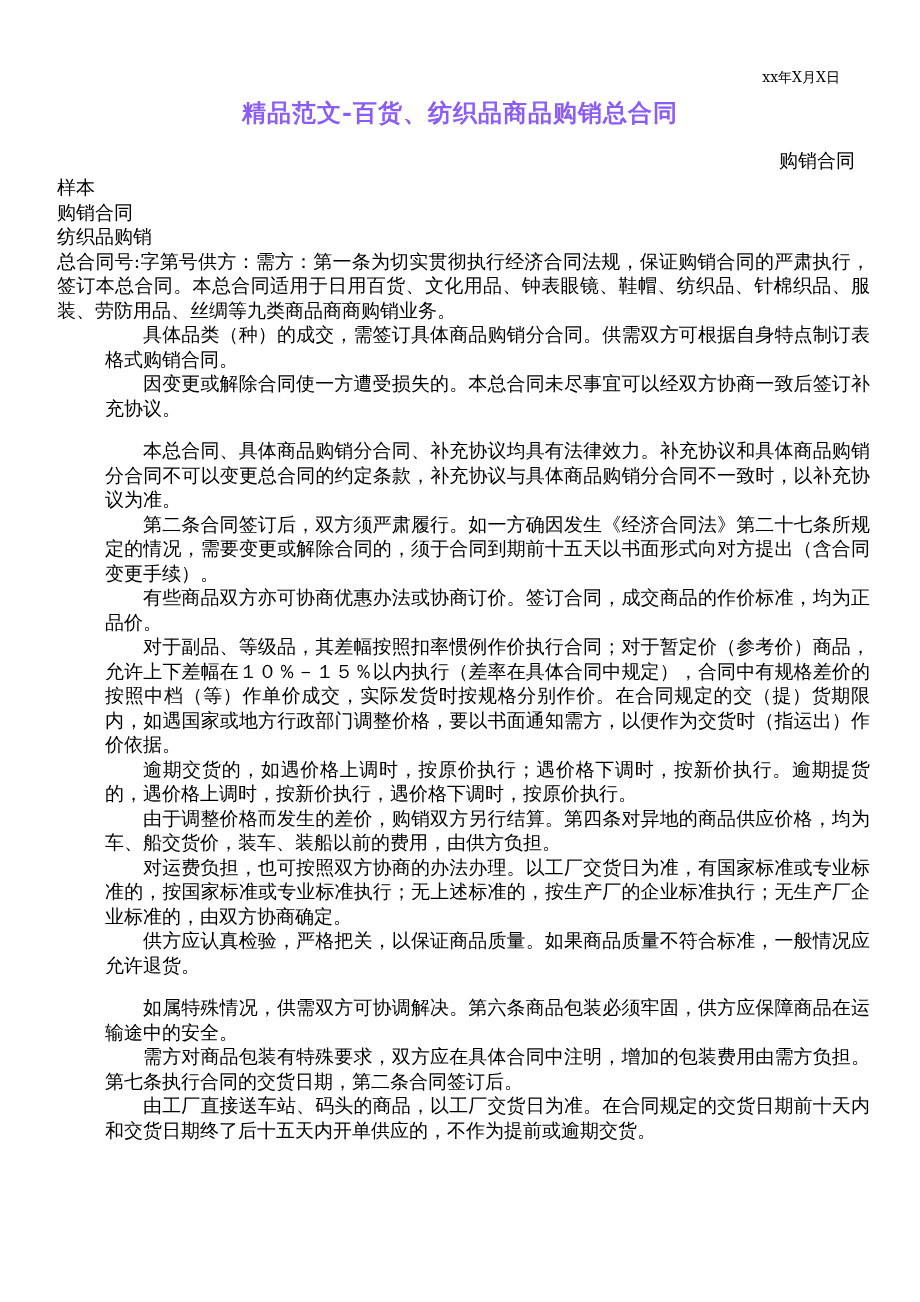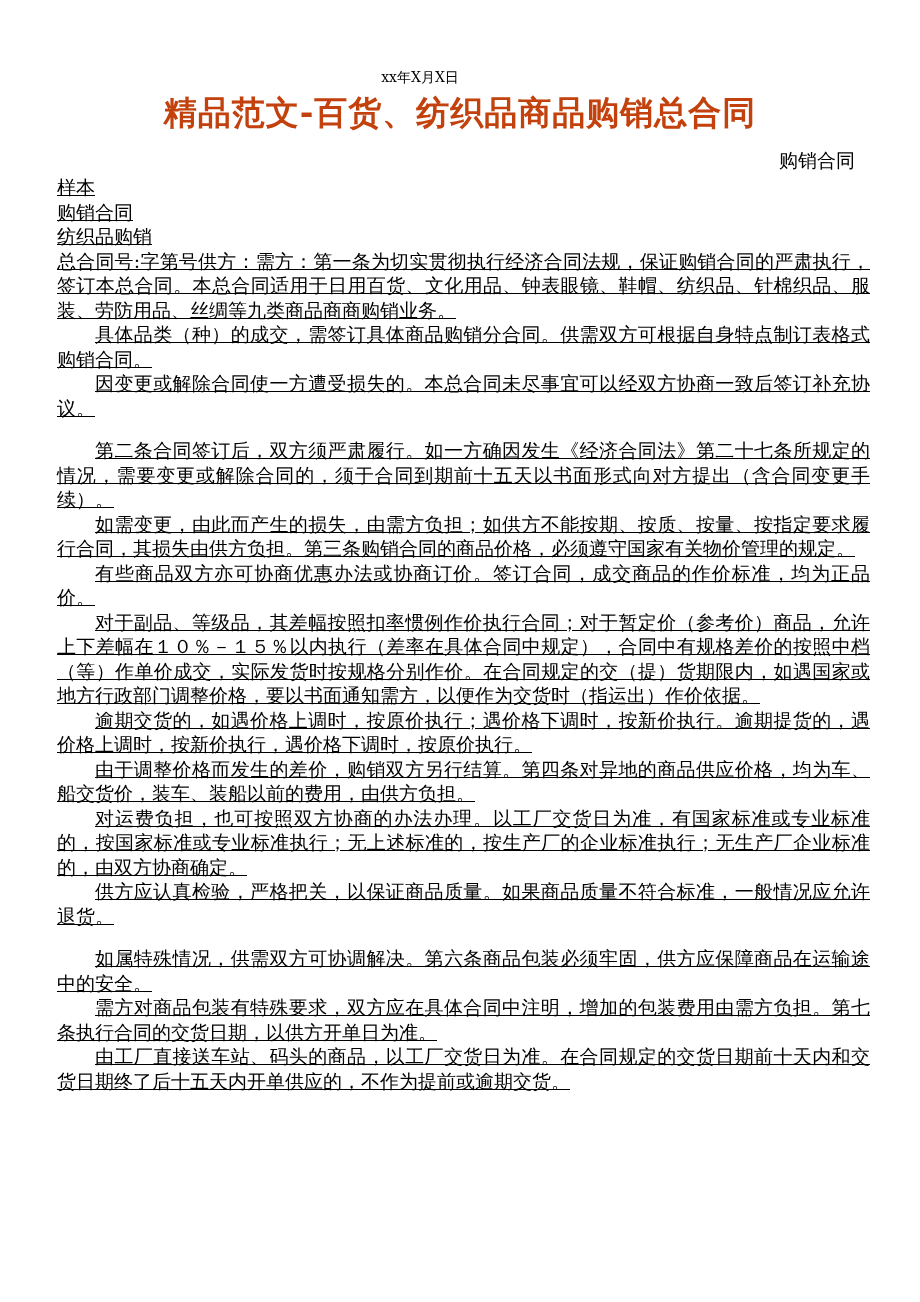--- a/index.html
+++ b/index.html
@@ -18,7 +18,7 @@
   }
   .doc-date {
     margin: 68px 80px 0 0;
-    text-align: center;
+    text-align: right;
     font-size: 14px;
     line-height: 18px;
     color: #000000;

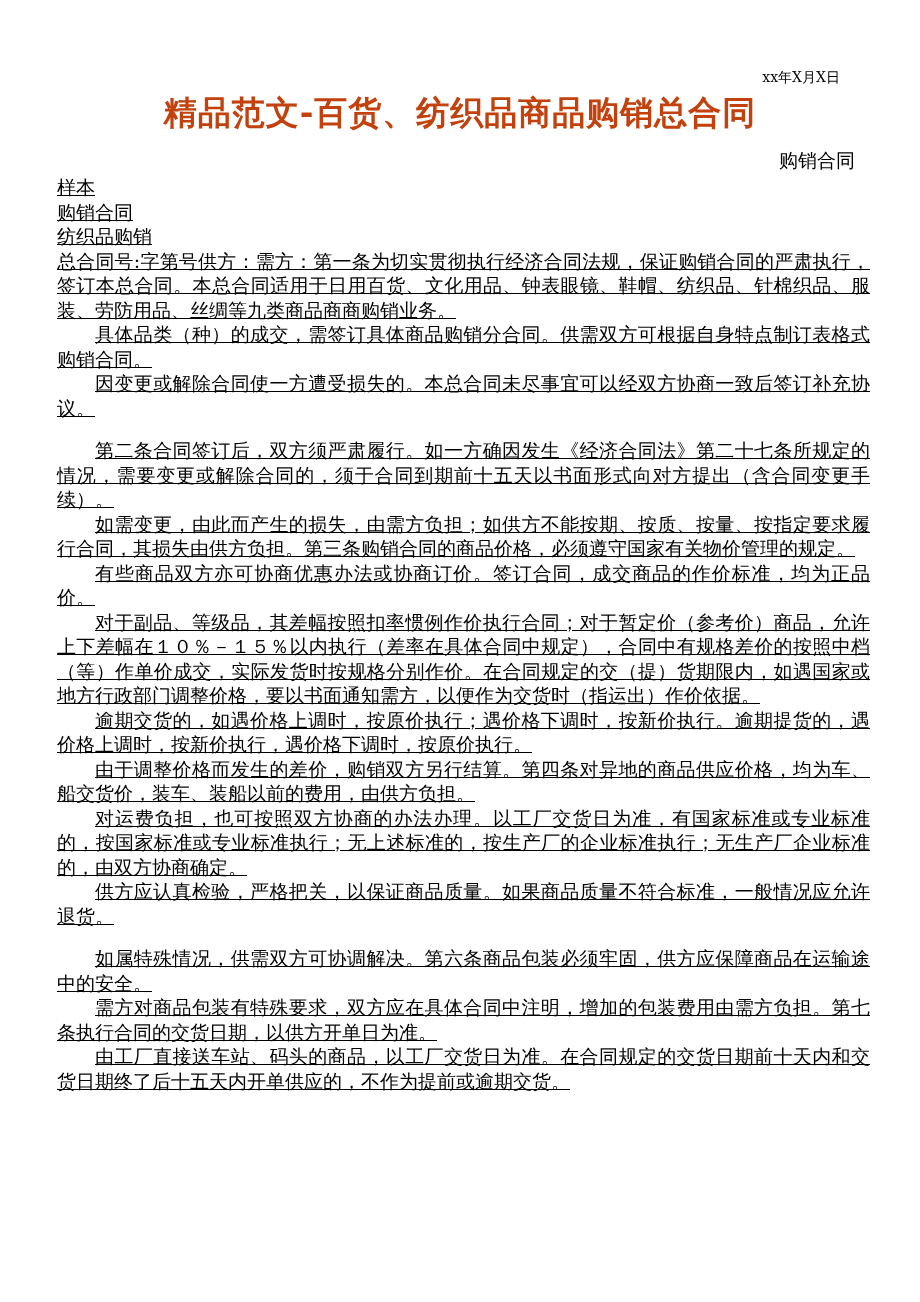--- a/index.html
+++ b/index.html
@@ -26,11 +26,11 @@
   .doc-title {
     margin: 6px 30px 13px 30px;
     text-align: center;
-    font-size: 33px;
+    font-size: 24px;
     font-weight: bold;
     letter-spacing: 1px;
     line-height: 42px;
-    color: #c2410c;
+    color: #8b5cf6;
   }
   .doc-subtitle {
     margin: 5px 65px 0 0;

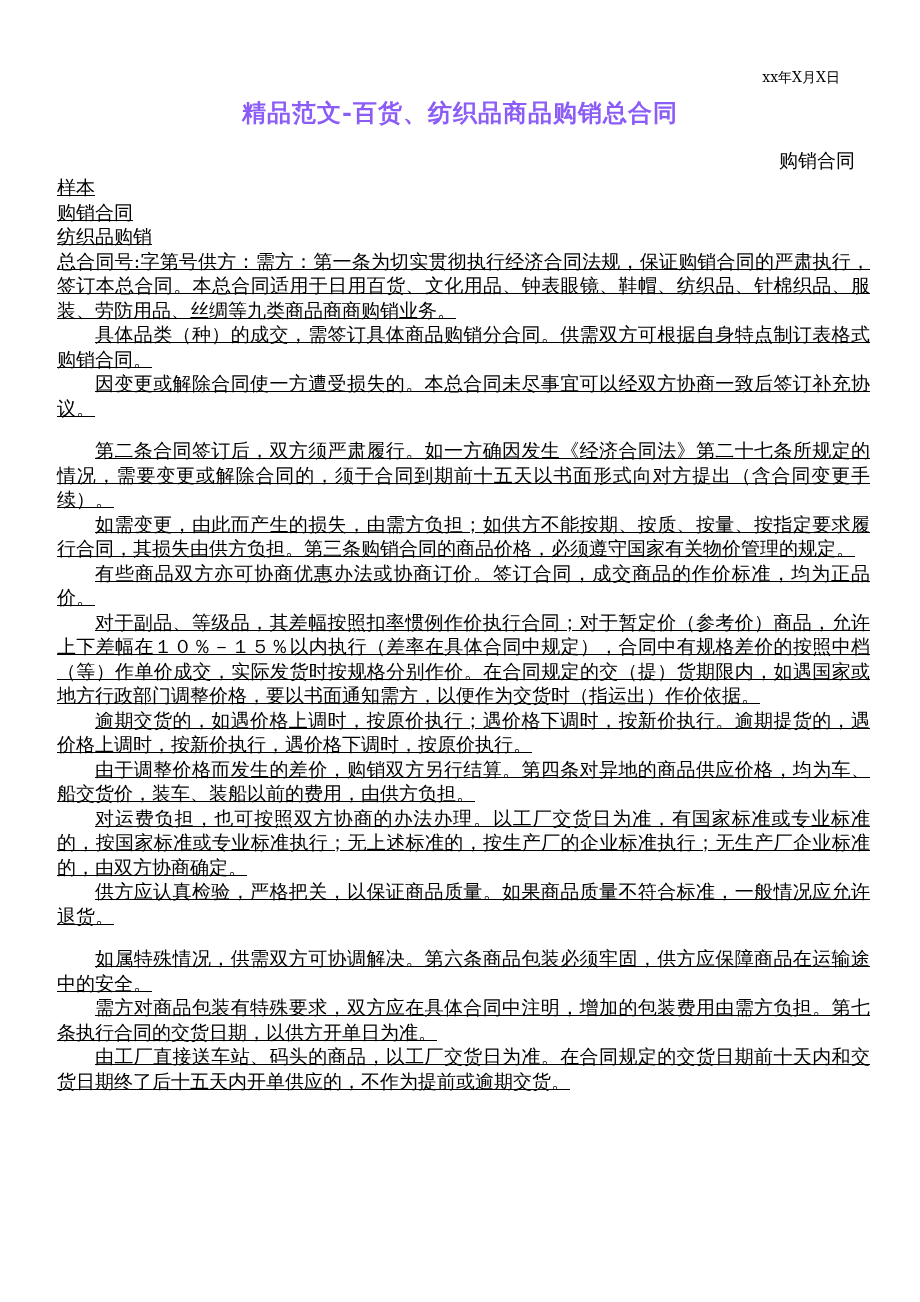--- a/index.html
+++ b/index.html
@@ -49,7 +49,6 @@
   .para {
     margin: 0;
     padding: 0;
-    text-decoration: underline;
   }
   .para.indent {
     text-indent: 2em;

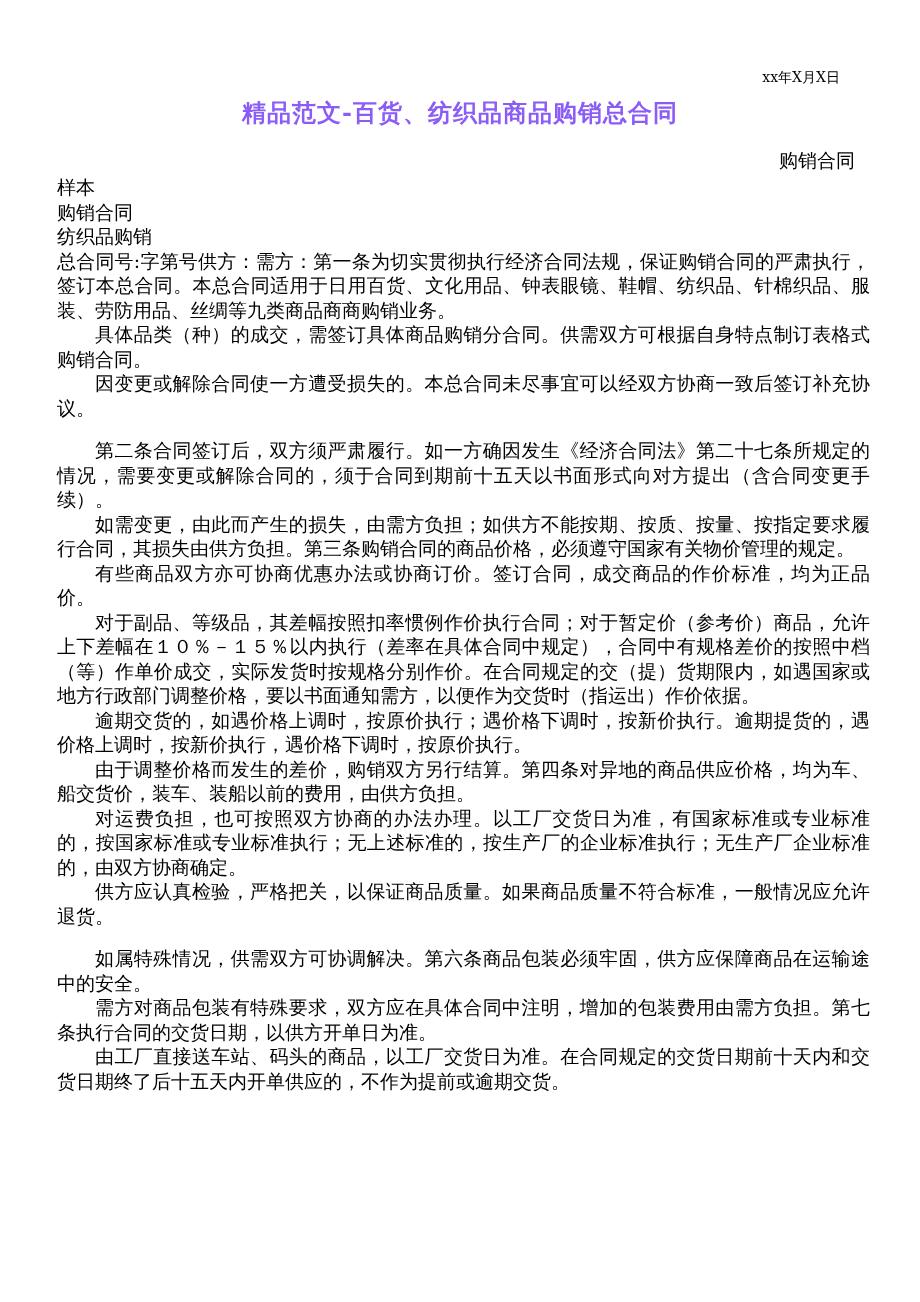--- a/index.html
+++ b/index.html
@@ -52,6 +52,7 @@
   }
   .para.indent {
     text-indent: 2em;
+    margin-left: 48px;
   }
   .para.spacer {
     height: 18px;

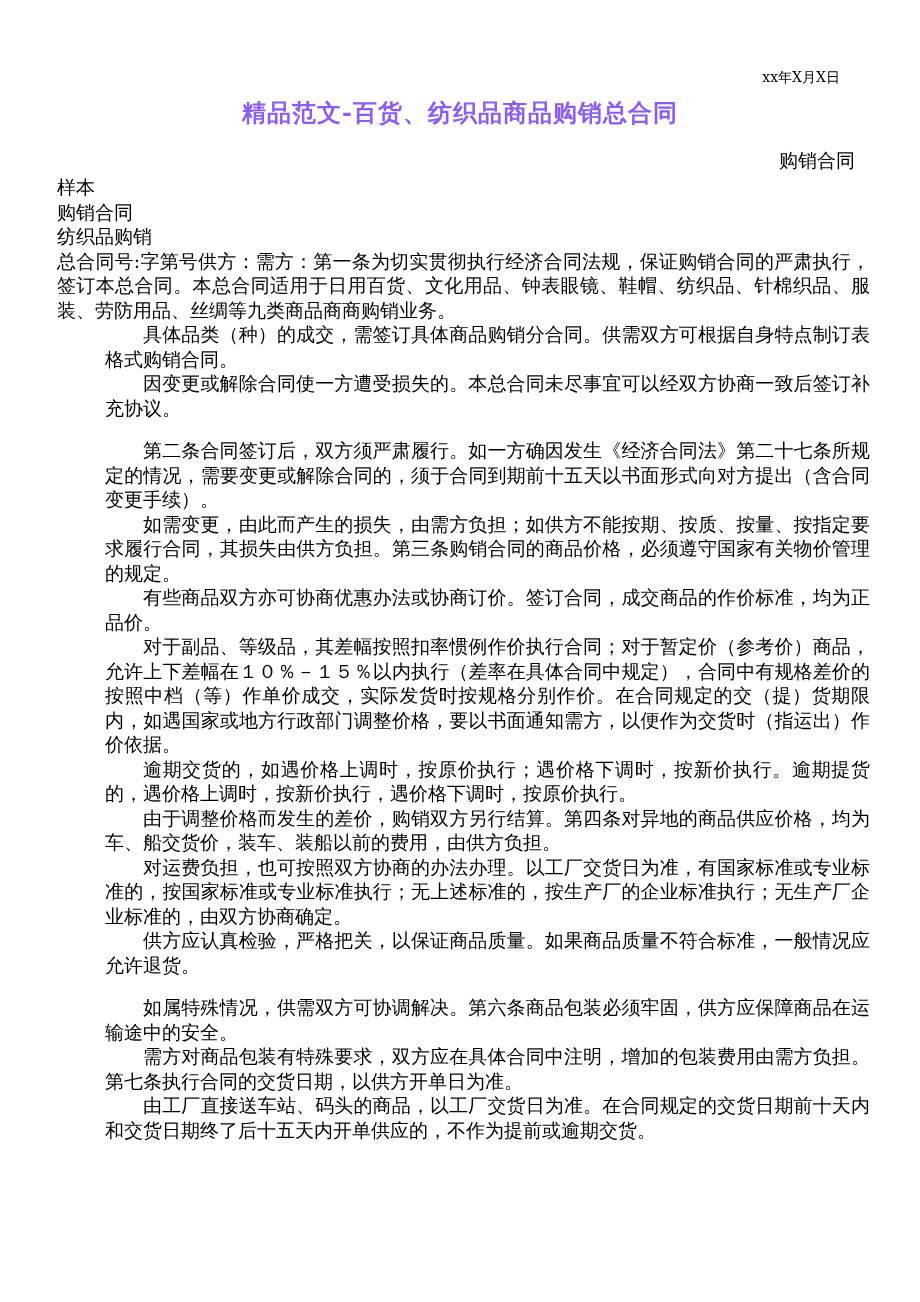--- a/index.html
+++ b/index.html
@@ -73,6 +73,7 @@
       <p class="para indent">具体品类（种）的成交，需签订具体商品购销分合同。供需双方可根据自身特点制订表格式购销合同。</p>
       <p class="para indent">因变更或解除合同使一方遭受损失的。本总合同未尽事宜可以经双方协商一致后签订补充协议。</p>
       <p class="para spacer"></p>
+      <p class="para indent">本总合同、具体商品购销分合同、补充协议均具有法律效力。补充协议和具体商品购销分合同不可以变更总合同的约定条款，补充协议与具体商品购销分合同不一致时，以补充协议为准。</p>
       <p class="para indent">第二条合同签订后，双方须严肃履行。如一方确因发生《经济合同法》第二十七条所规定的情况，需要变更或解除合同的，须于合同到期前十五天以书面形式向对方提出（含合同变更手续）。</p>
       <p class="para indent">如需变更，由此而产生的损失，由需方负担；如供方不能按期、按质、按量、按指定要求履行合同，其损失由供方负担。第三条购销合同的商品价格，必须遵守国家有关物价管理的规定。</p>
       <p class="para indent">有些商品双方亦可协商优惠办法或协商订价。签订合同，成交商品的作价标准，均为正品价。</p>

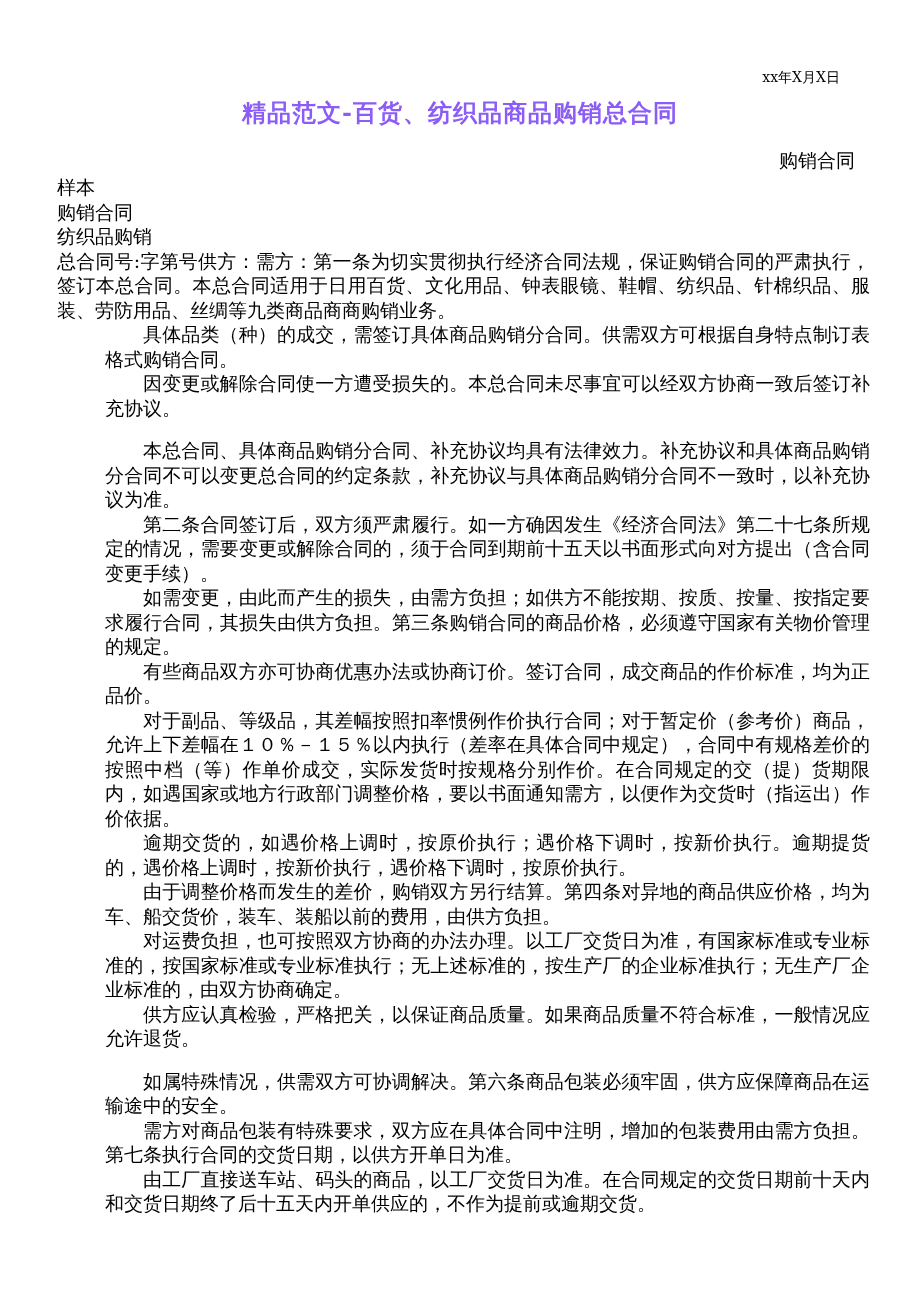--- a/index.html
+++ b/index.html
@@ -75,7 +75,6 @@
       <p class="para spacer"></p>
       <p class="para indent">本总合同、具体商品购销分合同、补充协议均具有法律效力。补充协议和具体商品购销分合同不可以变更总合同的约定条款，补充协议与具体商品购销分合同不一致时，以补充协议为准。</p>
       <p class="para indent">第二条合同签订后，双方须严肃履行。如一方确因发生《经济合同法》第二十七条所规定的情况，需要变更或解除合同的，须于合同到期前十五天以书面形式向对方提出（含合同变更手续）。</p>
-      <p class="para indent">如需变更，由此而产生的损失，由需方负担；如供方不能按期、按质、按量、按指定要求履行合同，其损失由供方负担。第三条购销合同的商品价格，必须遵守国家有关物价管理的规定。</p>
       <p class="para indent">有些商品双方亦可协商优惠办法或协商订价。签订合同，成交商品的作价标准，均为正品价。</p>
       <p class="para indent">对于副品、等级品，其差幅按照扣率惯例作价执行合同；对于暂定价（参考价）商品，允许上下差幅在１０％－１５％以内执行（差率在具体合同中规定），合同中有规格差价的按照中档（等）作单价成交，实际发货时按规格分别作价。在合同规定的交（提）货期限内，如遇国家或地方行政部门调整价格，要以书面通知需方，以便作为交货时（指运出）作价依据。</p>
       <p class="para indent">逾期交货的，如遇价格上调时，按原价执行；遇价格下调时，按新价执行。逾期提货的，遇价格上调时，按新价执行，遇价格下调时，按原价执行。</p>

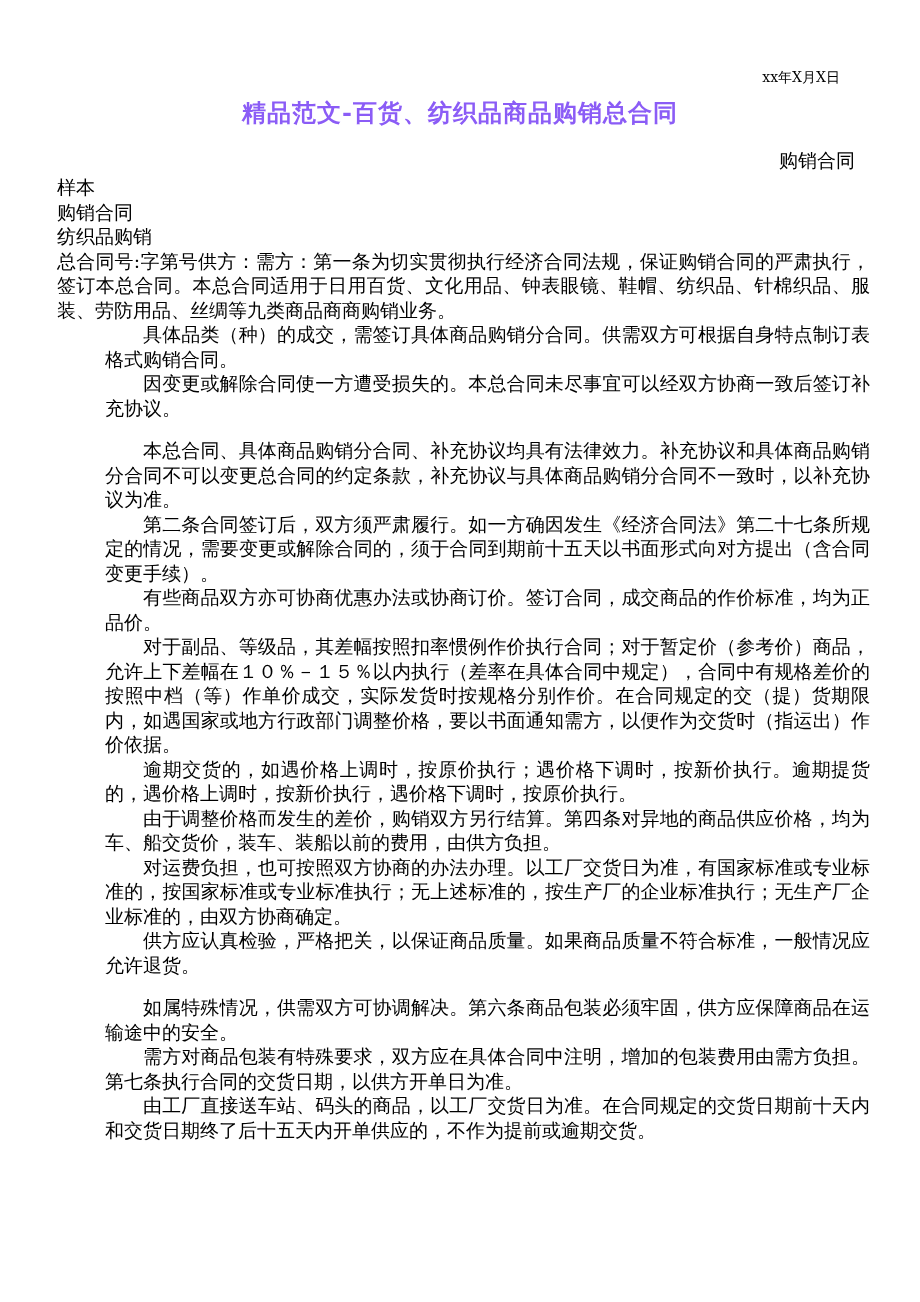--- a/index.html
+++ b/index.html
@@ -83,7 +83,7 @@
       <p class="para indent">供方应认真检验，严格把关，以保证商品质量。如果商品质量不符合标准，一般情况应允许退货。</p>
       <p class="para spacer"></p>
       <p class="para indent">如属特殊情况，供需双方可协调解决。第六条商品包装必须牢固，供方应保障商品在运输途中的安全。</p>
-      <p class="para indent">需方对商品包装有特殊要求，双方应在具体合同中注明，增加的包装费用由需方负担。第七条执行合同的交货日期，以供方开单日为准。</p>
+      <p class="para indent">需方对商品包装有特殊要求，双方应在具体合同中注明，增加的包装费用由需方负担。第七条执行合同的交货日期，第二条合同签订后。</p>
       <p class="para indent">由工厂直接送车站、码头的商品，以工厂交货日为准。在合同规定的交货日期前十天内和交货日期终了后十五天内开单供应的，不作为提前或逾期交货。</p>
     </div>
 </div>

